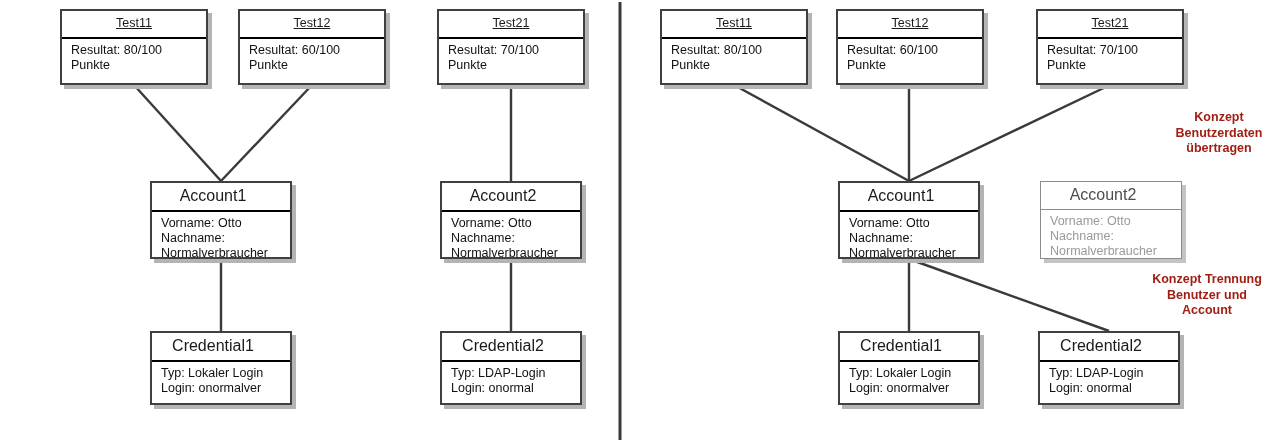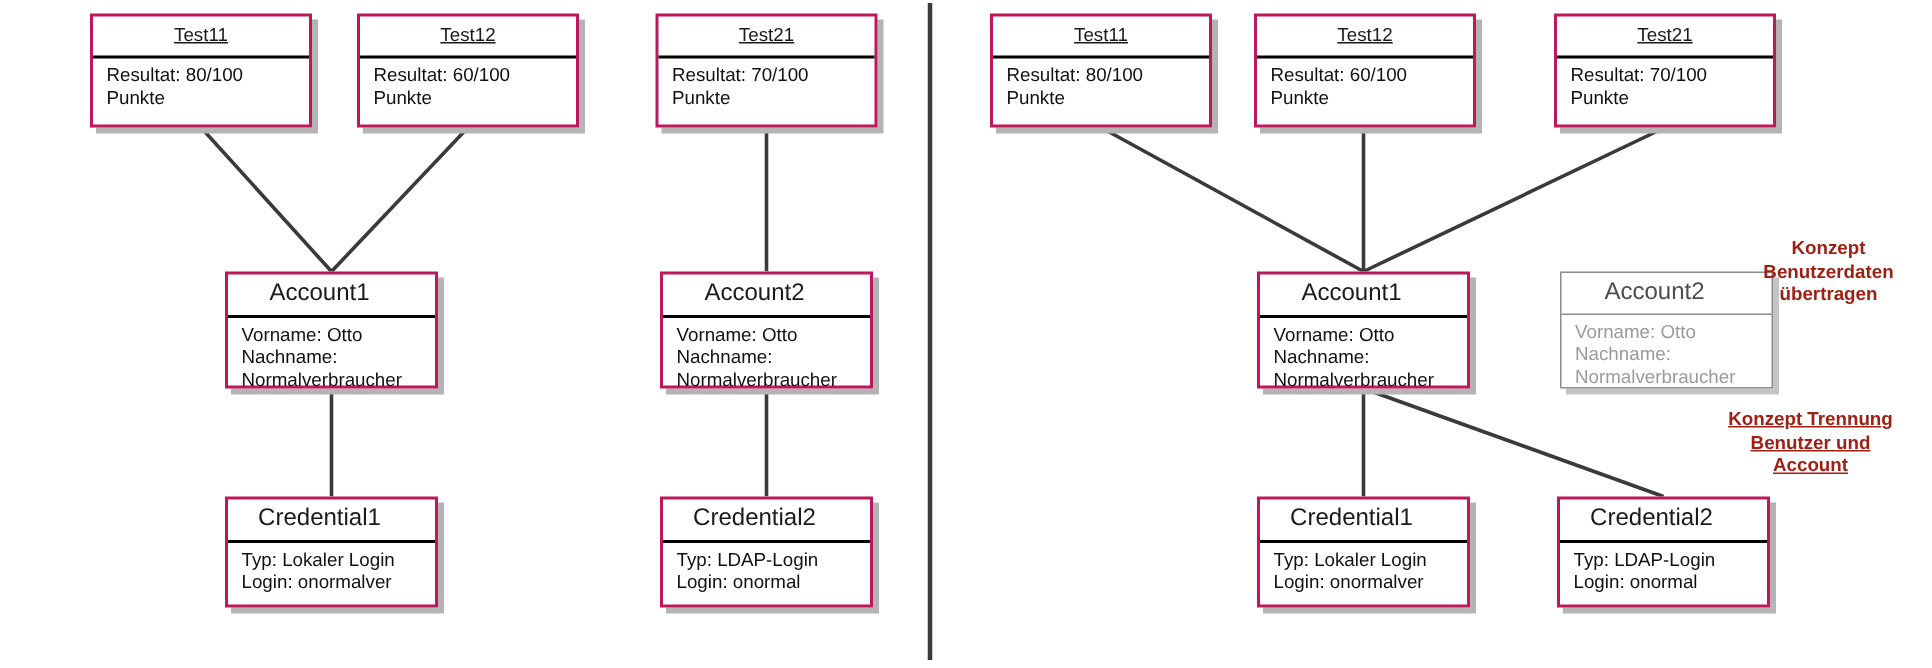--- a/index.html
+++ b/index.html
@@ -23,7 +23,7 @@
     position: absolute;
     box-sizing: border-box;
     background: #ffffff;
-    border: 2px solid #be185d;
+    border: 2px solid #404040;
     box-shadow: 4px 4px 0 0 #b4b4b4;
     z-index: 5;
   }

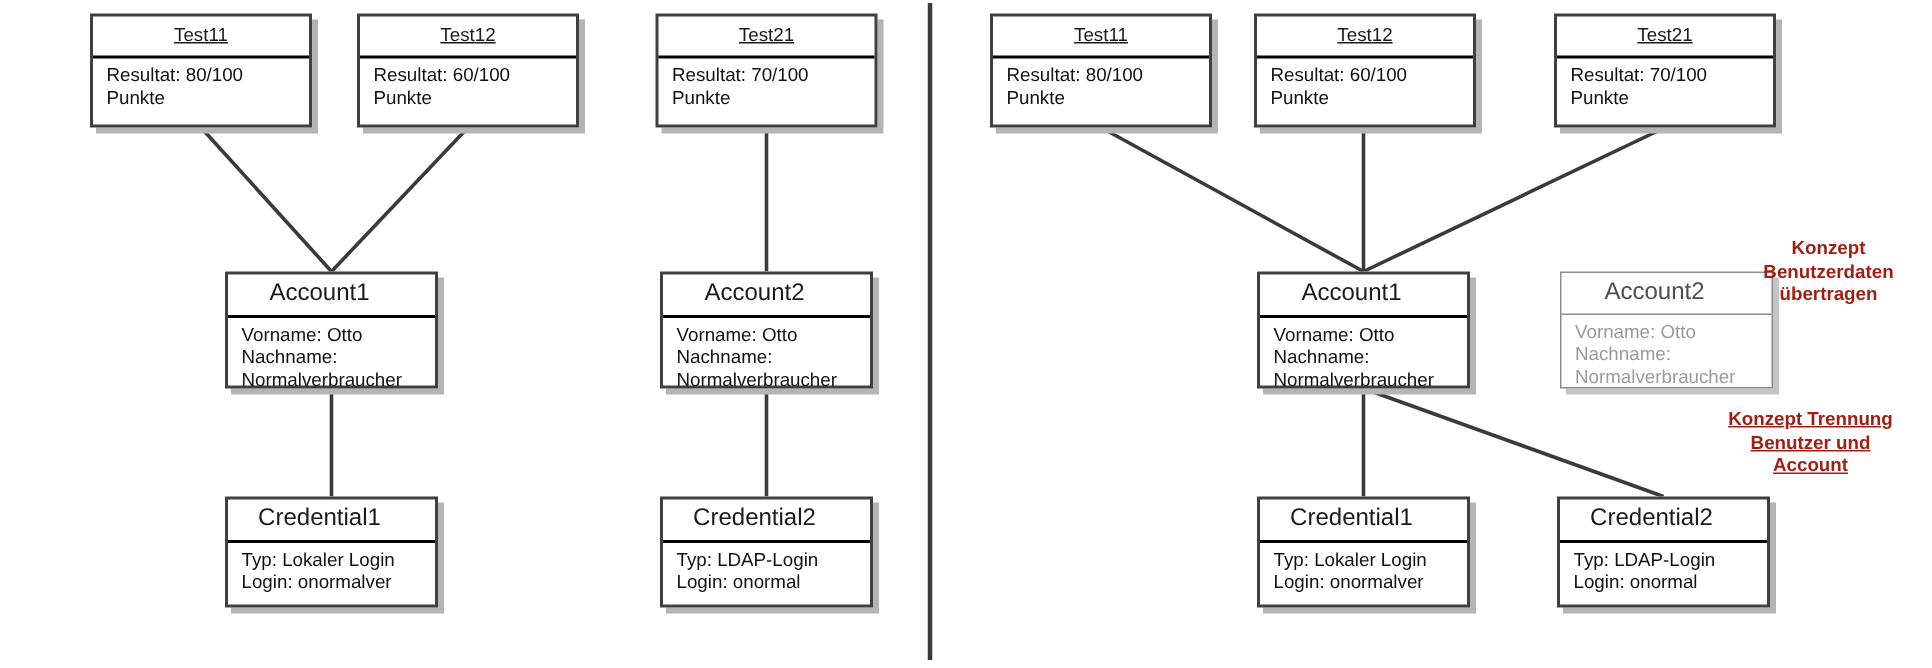--- a/index.html
+++ b/index.html
@@ -184,7 +184,7 @@
       </div>
     </div>
   <div id="annotations">
-      <div class="annotation" style="left: 1150px; top: 110px; width: 138px; color: rgb(160, 31, 20); margin-top: 48px;">Konzept
+      <div class="annotation" style="left: 1150px; top: 110px; width: 138px; color: rgb(160, 31, 20);">Konzept
 Benutzerdaten
 übertragen</div>
       <div class="annotation" style="left: 1128px; top: 272px; width: 158px; color: rgb(160, 31, 20); text-decoration: underline;">Konzept Trennung

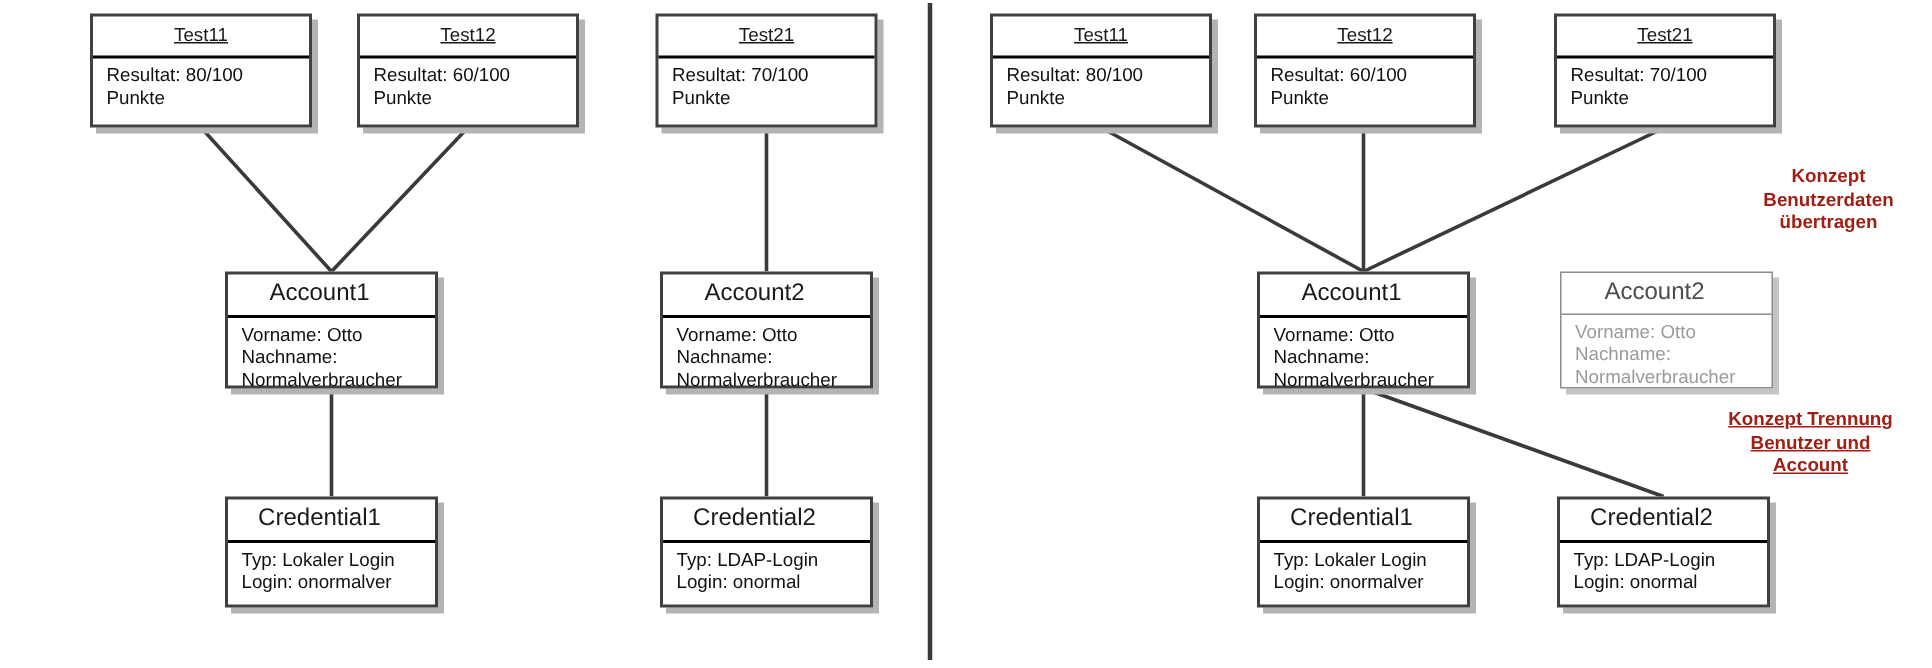--- a/index.html
+++ b/index.html
@@ -187,7 +187,7 @@
       <div class="annotation" style="left: 1150px; top: 110px; width: 138px; color: rgb(160, 31, 20);">Konzept
 Benutzerdaten
 übertragen</div>
-      <div class="annotation" style="left: 1128px; top: 272px; width: 158px; color: rgb(160, 31, 20); text-decoration: underline;">Konzept Trennung
+      <div class="annotation" style="left: 1128px; top: 272px; width: 158px; color: rgb(160, 31, 20);">Konzept Trennung
 Benutzer und
 Account</div>
     </div>

